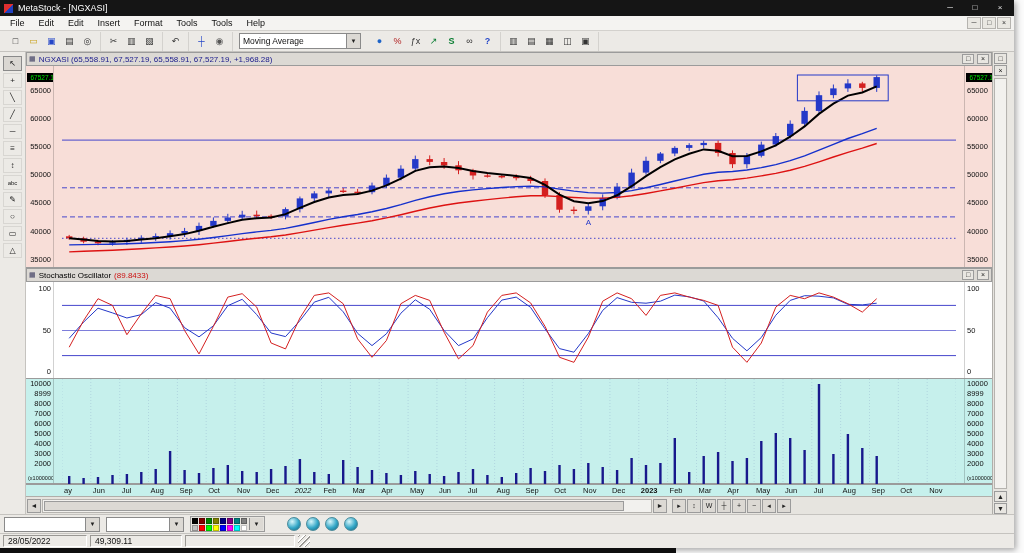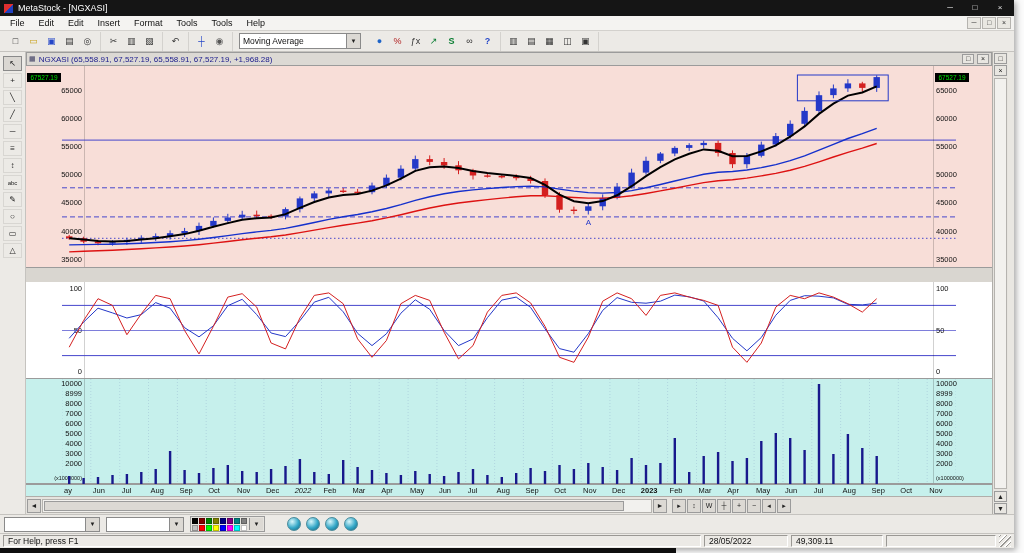--- a/index.html
+++ b/index.html
@@ -58,7 +58,7 @@
   .price-panel{top:14px;height:202px;background:#f8ded8;}
   .stoch-panel{top:230px;height:97px;background:#ffffff;}
   .volume-panel{top:327px;height:105px;background:#c6f0ec;}
-  .axis-col{position:absolute;top:0;bottom:0;width:59px;font-size:7.5px;color:#111;overflow:hidden;}
+  .axis-col{position:absolute;top:0;bottom:0;width:28px;font-size:7.5px;color:#111;overflow:hidden;}
   .axis-left{left:0;text-align:right;border-right:1px solid rgba(0,0,0,.18);}
   .axis-right{right:0;text-align:left;border-left:1px solid rgba(0,0,0,.18);}
   .tick{position:absolute;left:0;right:0;height:8px;line-height:8px;padding:0 2px;}

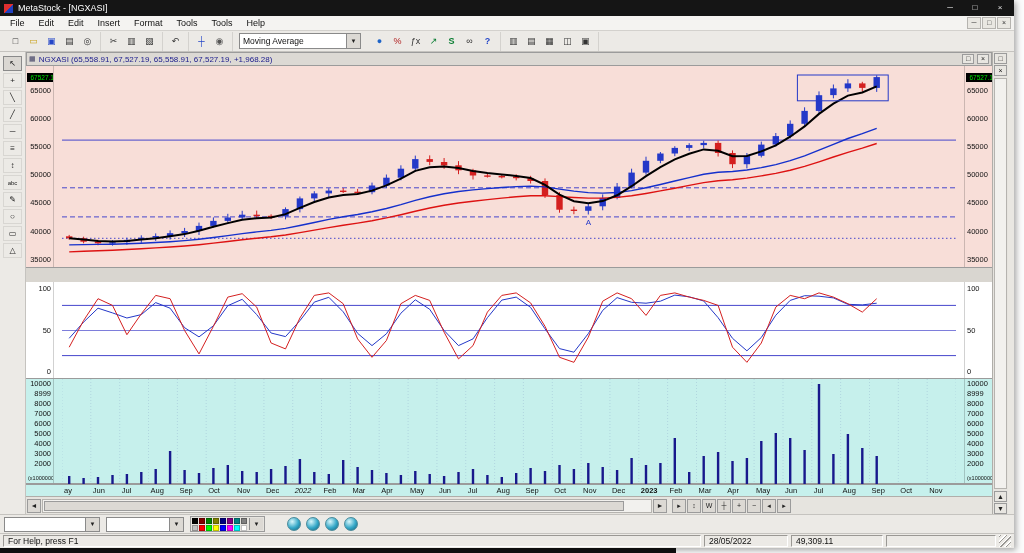--- a/index.html
+++ b/index.html
@@ -423,6 +423,14 @@
           </div>
       </div>
 
+      <div class="panel-header" style="top:216px" data-name="stochastic-panel-header">
+        <span class="ph-icon" data-name="indicator-panel-icon">▦</span>
+        <span class="ph-title stoch-title" data-name="stochastic-panel-title">Stochastic Oscillator</span>
+        <span class="stoch-value" data-name="stochastic-current-value">(89.8433)</span>
+        <span class="ph-spacer"></span>
+        <span class="ph-btn" data-name="stochastic-panel-restore-button">□</span>
+        <span class="ph-btn" data-name="stochastic-panel-close-button">×</span>
+      </div>
 
       <div class="panel stoch-panel" data-name="stochastic-panel">
         <div class="axis-col axis-left" id="stoch-axis-left" data-name="stochastic-axis-left">

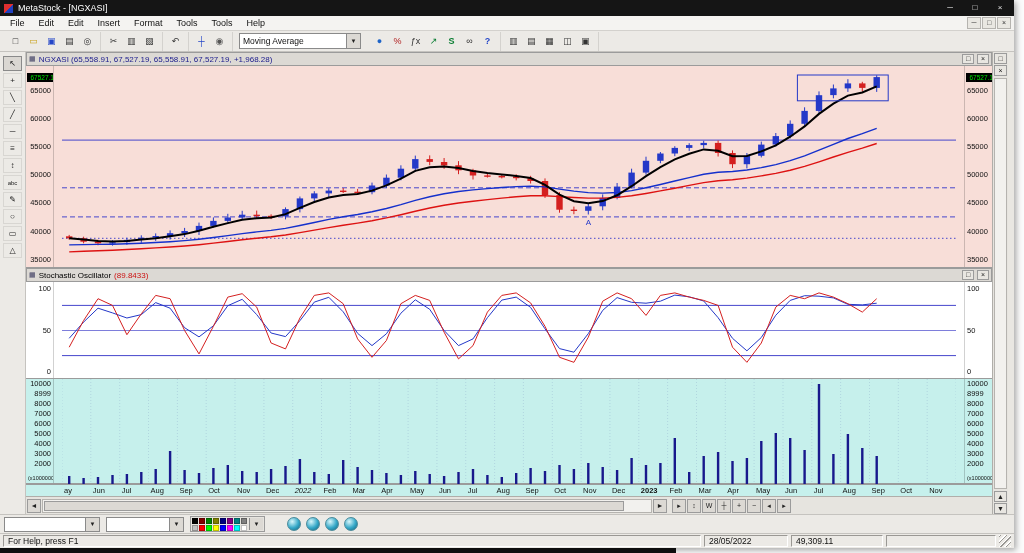--- a/index.html
+++ b/index.html
@@ -676,7 +676,6 @@
     </div>
 
     <div class="status-bar" data-name="status-bar">
-      <div class="status-seg seg-help" data-name="status-help-text">For Help, press F1</div>
       <div class="status-seg seg-date" data-name="status-cursor-date">28/05/2022</div>
       <div class="status-seg seg-value" data-name="status-cursor-value">49,309.11</div>
       <div class="status-seg seg-extra" data-name="status-extra-segment"></div>

